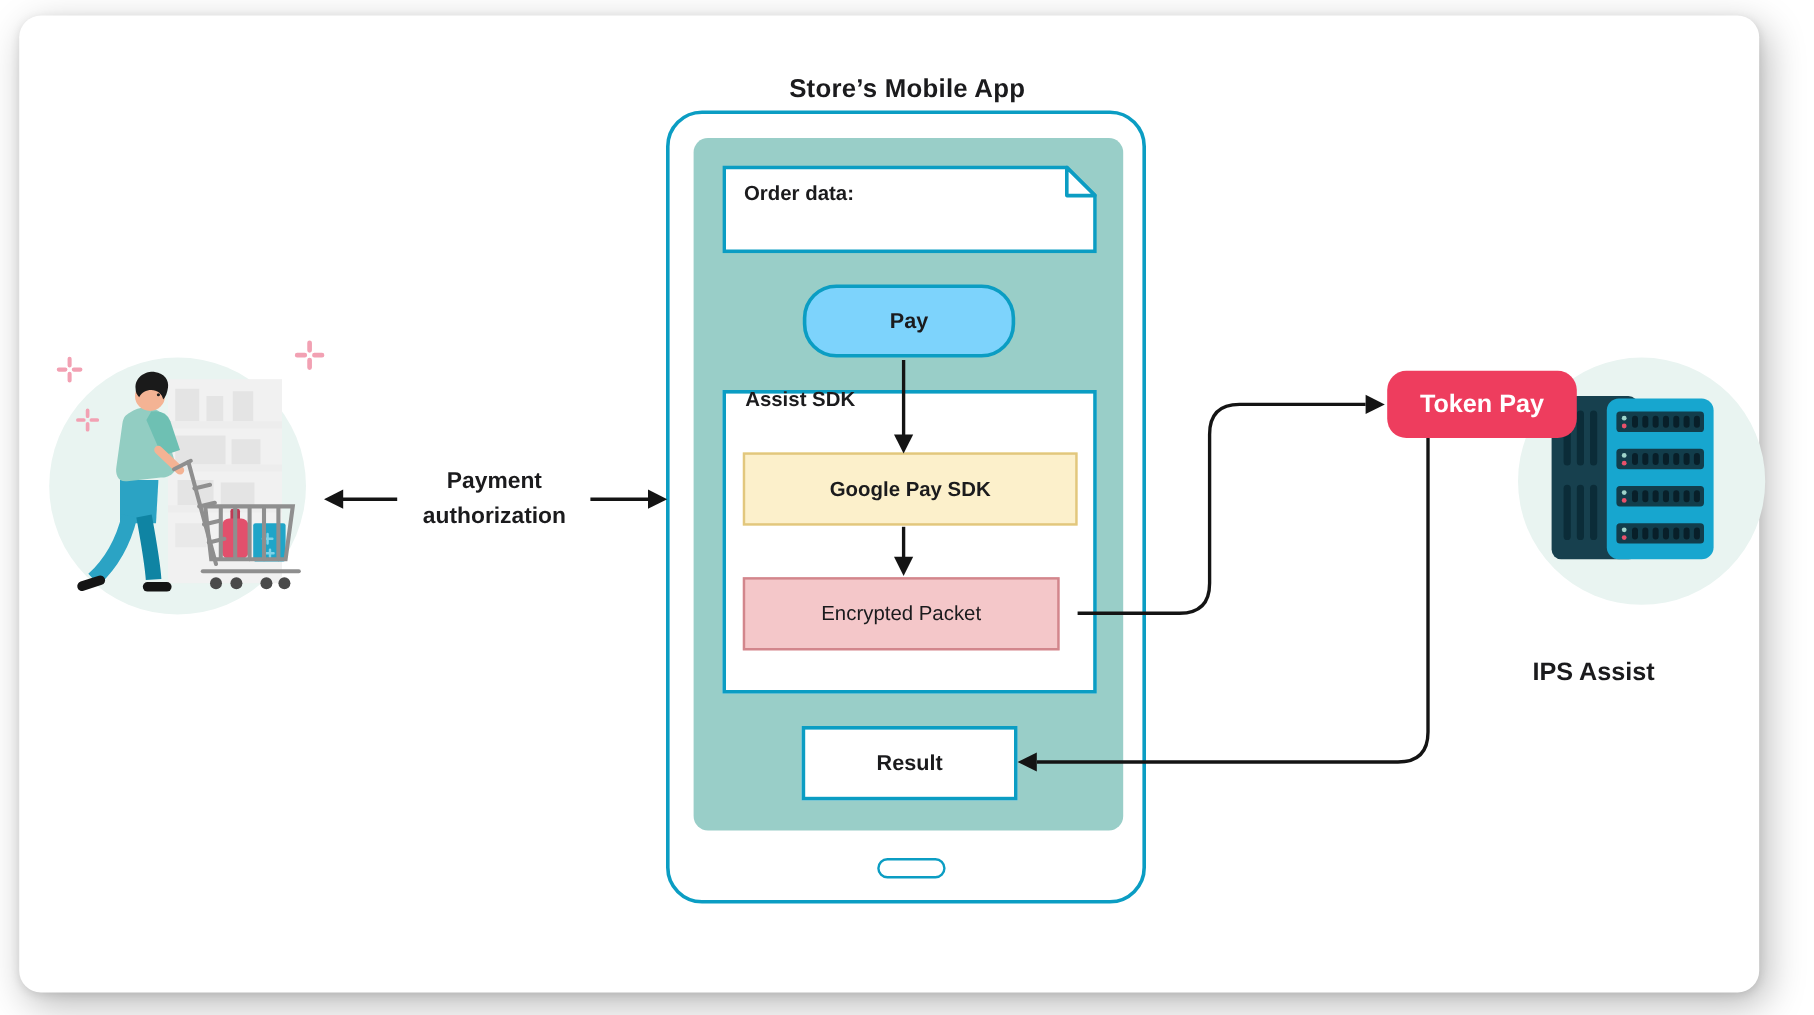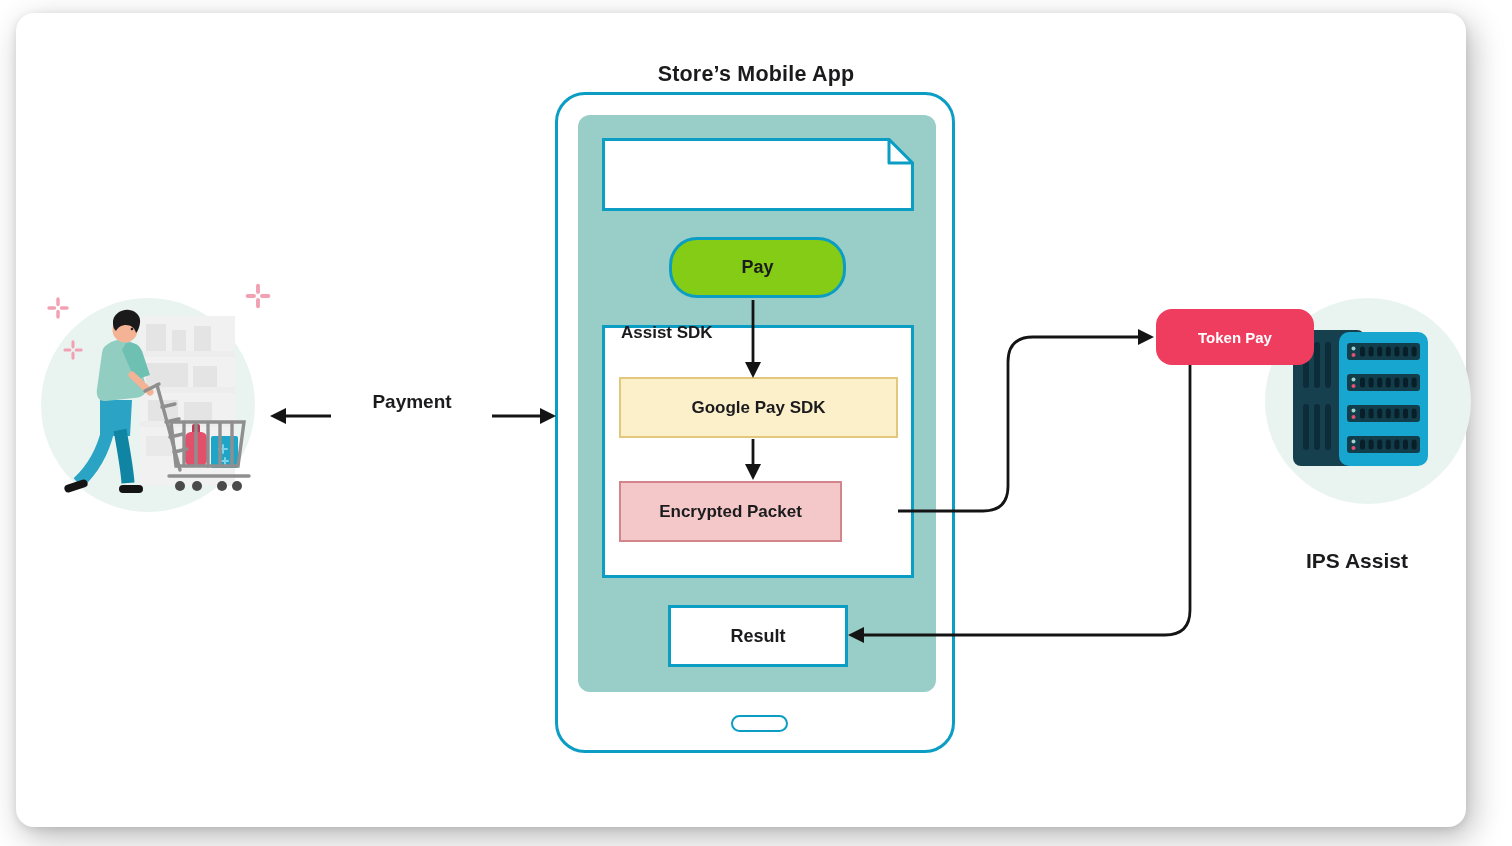--- a/index.html
+++ b/index.html
@@ -183,6 +183,7 @@
   <path d="M287,1.5 V25 H310.5 Z" fill="#ffffff" stroke="var(--outline-blue,#0B9DC3)" stroke-width="3" stroke-linejoin="round"></path>
 </svg>
 <div class="abs order-text">
+  <div>Order data:</div>
 </div>
 
 <div class="abs pay">Pay</div>

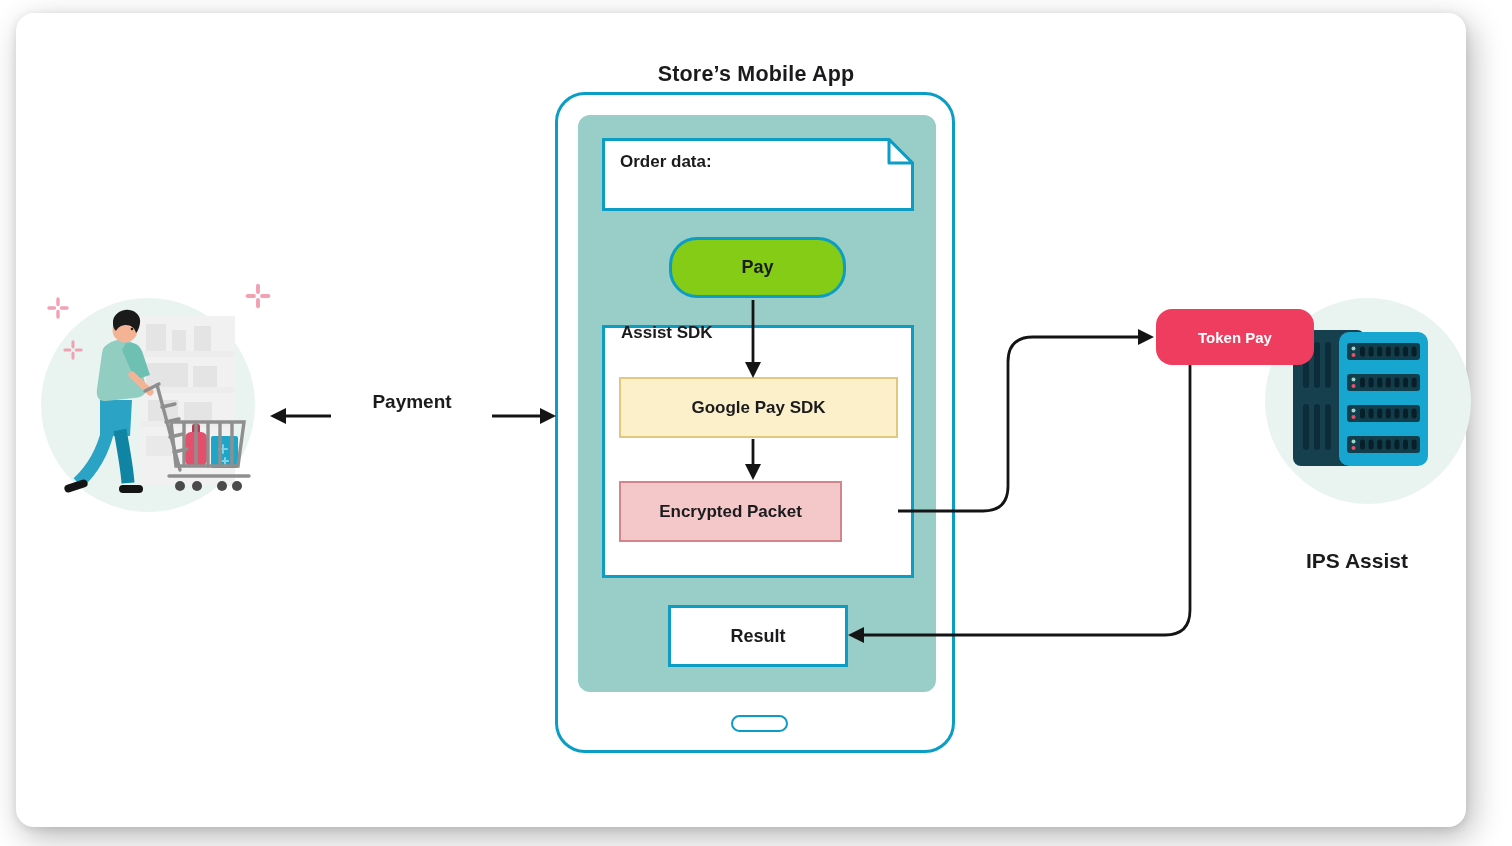--- a/index.html
+++ b/index.html
@@ -13,7 +13,7 @@
     border-radius:30px;background:#fff;}
   .screen{left:578px;top:115px;width:358px;height:577px;background:var(--screen-teal,#99CEC8);border-radius:12px;}
   .order-text{left:620px;top:150px;width:280px;font-size:17px;line-height:23px;font-weight:700;}
-  .pay{left:669px;top:237px;width:177px;height:61px;background:#84cc16;border:3px solid var(--outline-blue,#0B9DC3);
+  .pay{left:669px;top:237px;width:177px;height:61px;background:#7dd3fc;border:3px solid var(--outline-blue,#0B9DC3);
     border-radius:28px;display:flex;align-items:center;justify-content:center;font-size:18px;font-weight:700;}
   .sdk{left:602px;top:325px;width:312px;height:253px;background:#fff;border:3px solid var(--outline-blue,#0B9DC3);}
   .sdk-title{left:621px;top:323px;font-size:17px;font-weight:700;}

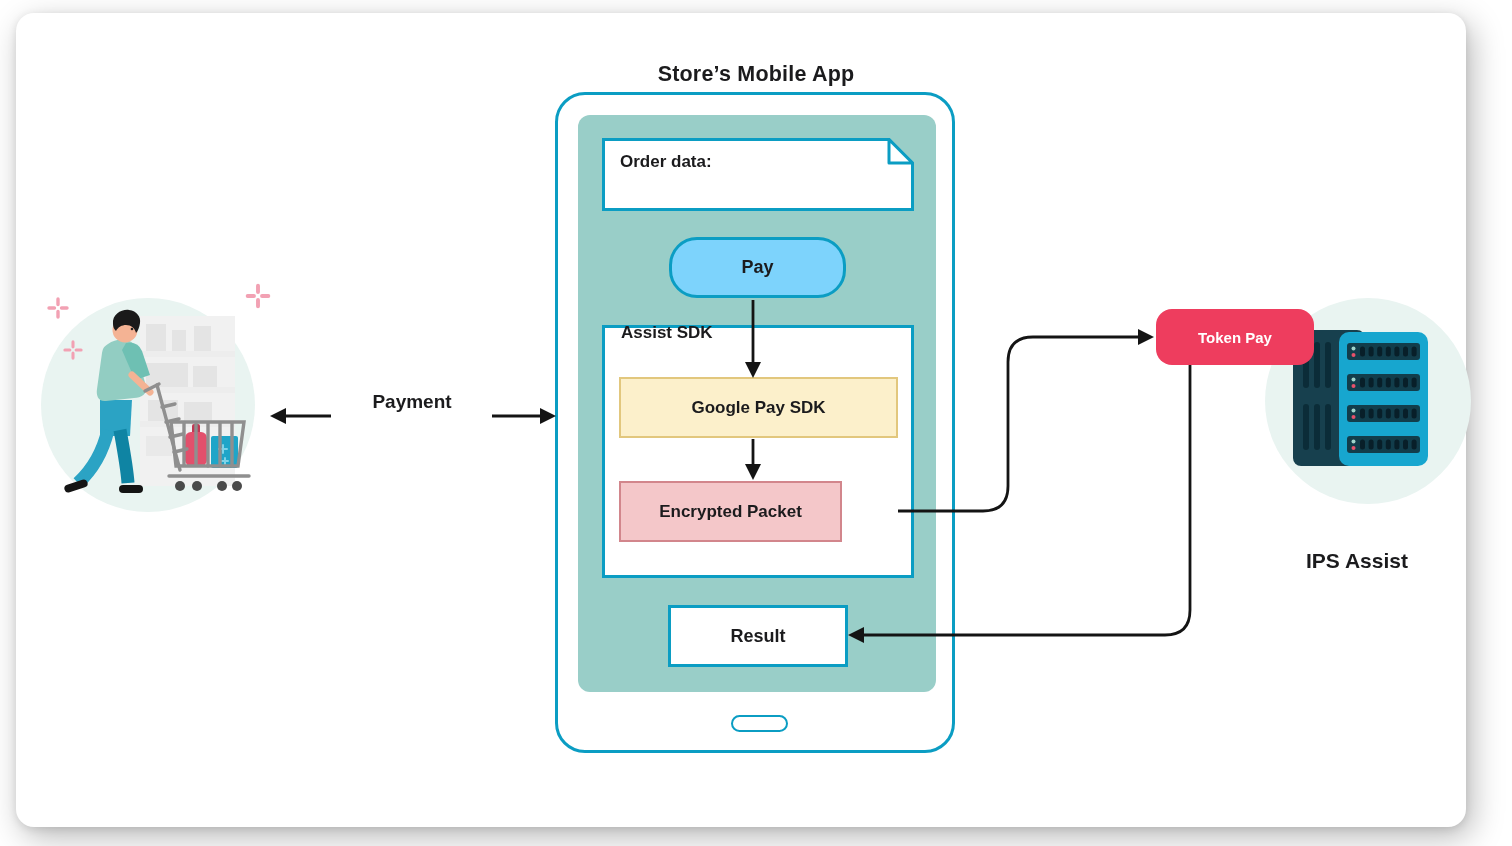--- a/index.html
+++ b/index.html
@@ -29,7 +29,7 @@
     border-radius:10px;background:#fff;}
   .auth{left:322px;top:387px;width:180px;text-align:center;font-size:19px;line-height:29px;font-weight:700;}
   .token{left:1156px;top:309px;width:158px;height:56px;background:var(--token-pink,#EE3D5E);border-radius:16px;
-    display:flex;align-items:center;justify-content:center;color:#fff;font-size:15px;font-weight:700;}
+    display:flex;align-items:center;justify-content:center;color:#fff;font-size:21px;font-weight:700;}
   .ips{left:1277px;top:549px;width:160px;text-align:center;font-size:21px;font-weight:700;}
 </style>
 </head>

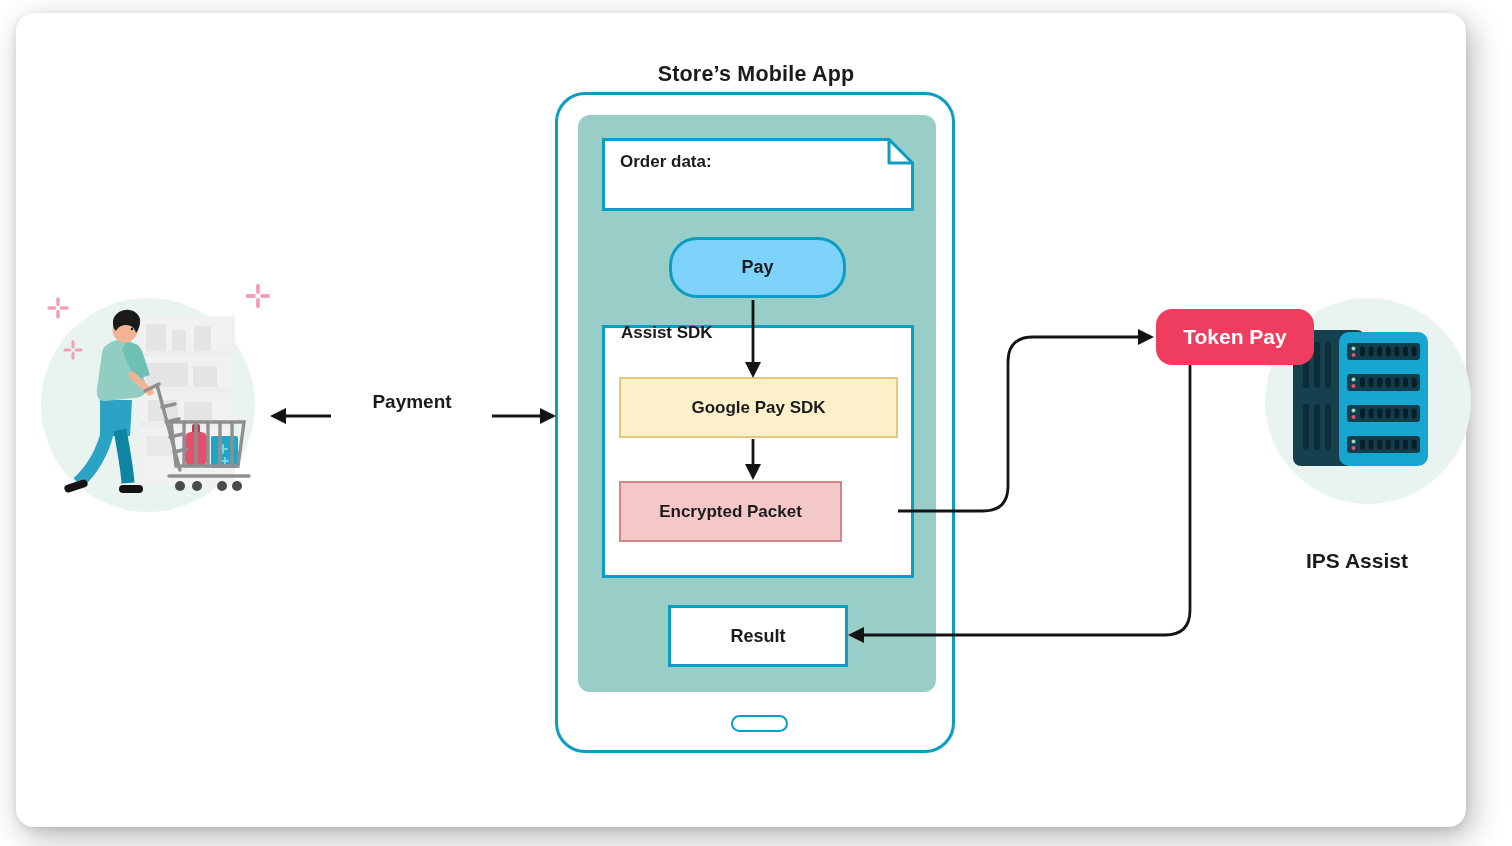--- a/index.html
+++ b/index.html
@@ -198,6 +198,7 @@
 
 <div class="abs auth">
   <div>Payment</div>
+  <div>authorization</div>
 </div>
 
 <div class="abs token">Token Pay</div>

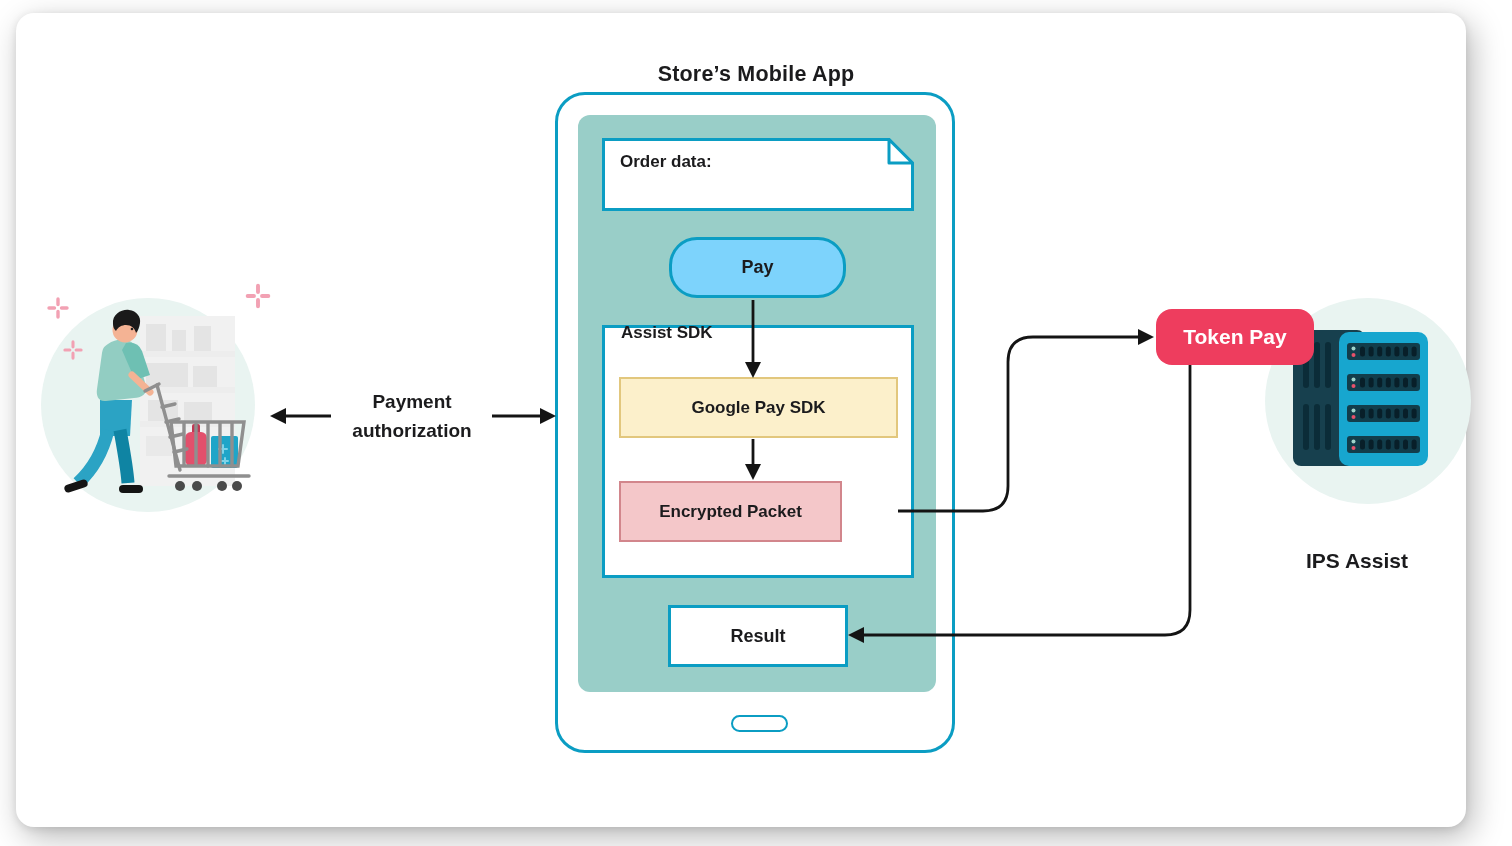--- a/index.html
+++ b/index.html
@@ -20,9 +20,9 @@
   .gpay{left:619px;top:377px;width:279px;height:61px;background:var(--yellow-fill,#FCF0CB);
     border:2.5px solid var(--yellow-border,#E2C77D);display:flex;align-items:center;justify-content:center;
     font-size:17px;font-weight:700;}
-  .packet{left:619px;top:481px;width:223px;height:61px;background:var(--pink-fill,#F4C7C9);
+  .packet{left:619px;top:481px;width:264px;height:61px;background:var(--pink-fill,#F4C7C9);
     border:2.5px solid var(--pink-border,#D2868C);display:flex;align-items:center;justify-content:center;
-    font-size:17px;font-weight:700;}
+    font-size:17px;font-weight:400;}
   .result{left:668px;top:605px;width:180px;height:62px;background:#fff;border:3px solid var(--outline-blue,#0B9DC3);
     display:flex;align-items:center;justify-content:center;font-size:18px;font-weight:700;text-align:center;}
   .home{left:731px;top:715px;width:57px;height:17px;border:2.5px solid var(--outline-blue,#0B9DC3);

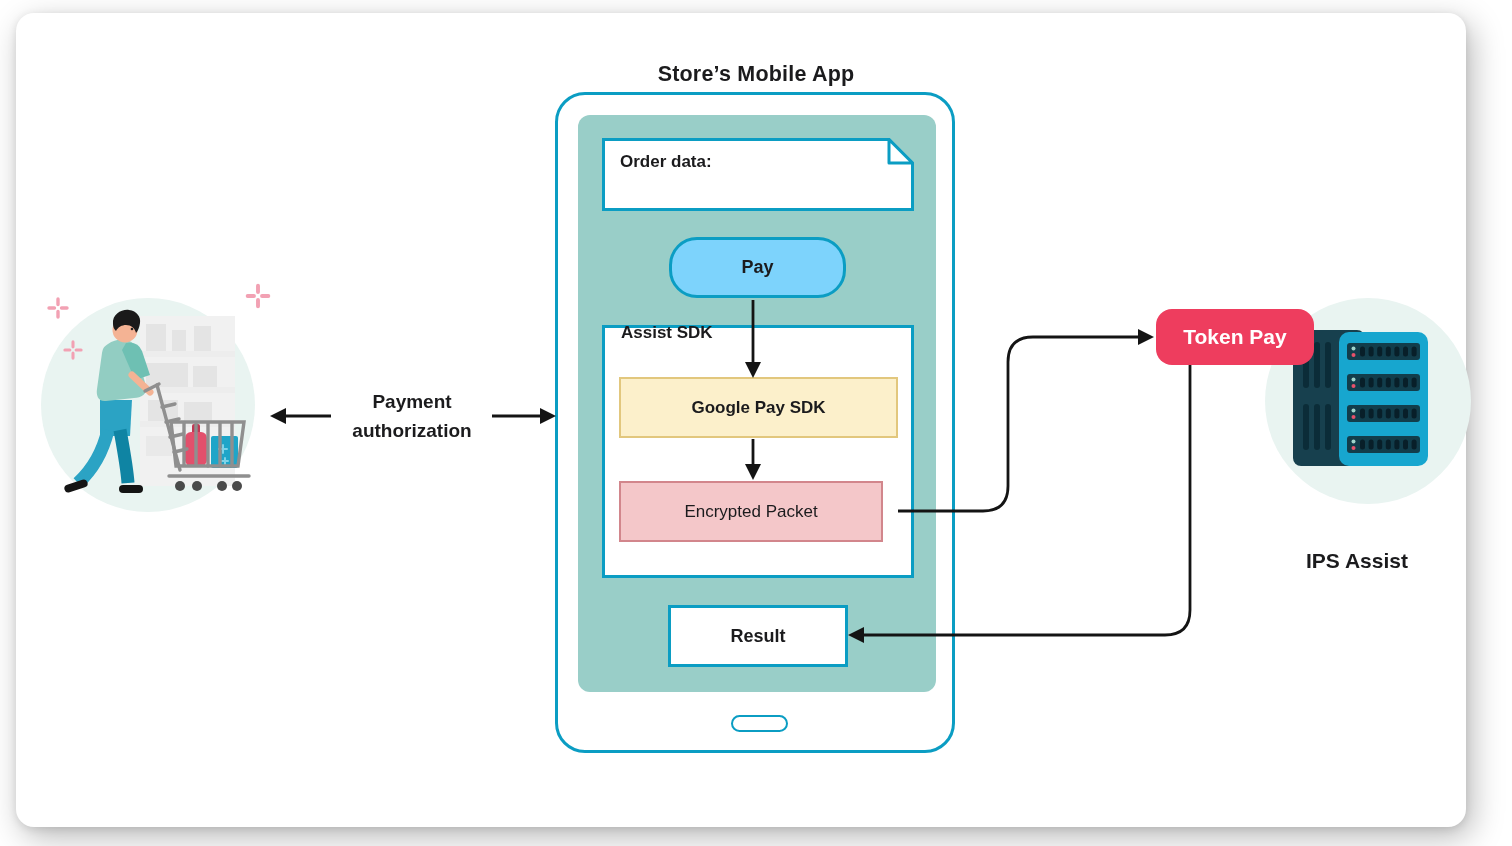--- a/index.html
+++ b/index.html
@@ -30,7 +30,7 @@
   .auth{left:322px;top:387px;width:180px;text-align:center;font-size:19px;line-height:29px;font-weight:700;}
   .token{left:1156px;top:309px;width:158px;height:56px;background:var(--token-pink,#EE3D5E);border-radius:16px;
     display:flex;align-items:center;justify-content:center;color:#fff;font-size:21px;font-weight:700;}
-  .ips{left:1277px;top:549px;width:160px;text-align:center;font-size:21px;font-weight:700;}
+  .ips{left:1277px;top:549px;width:160px;font-size:21px;font-weight:700;}
 </style>
 </head>
 <body>

